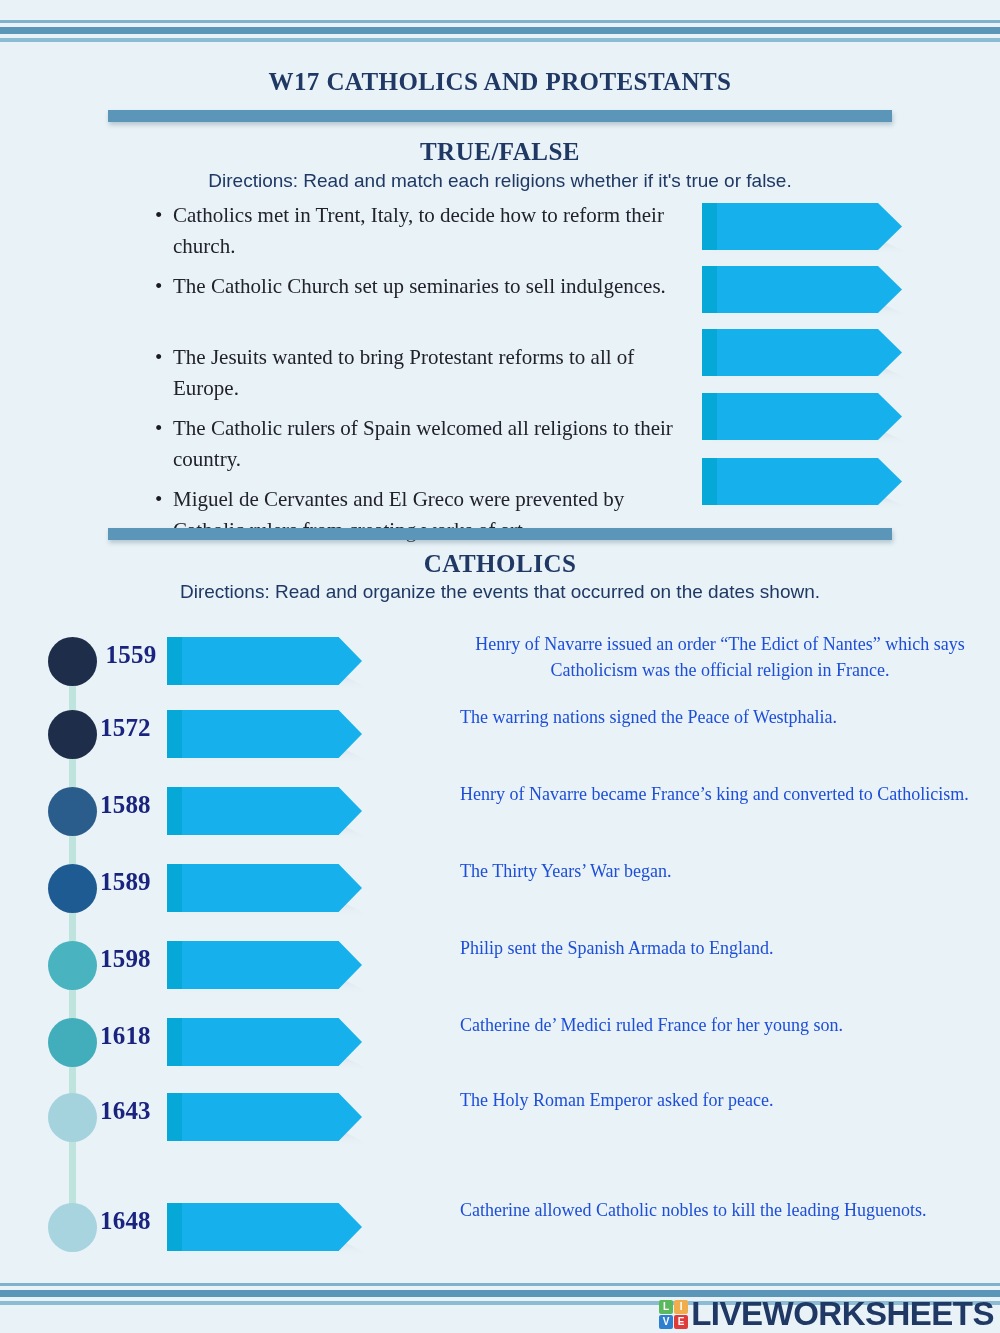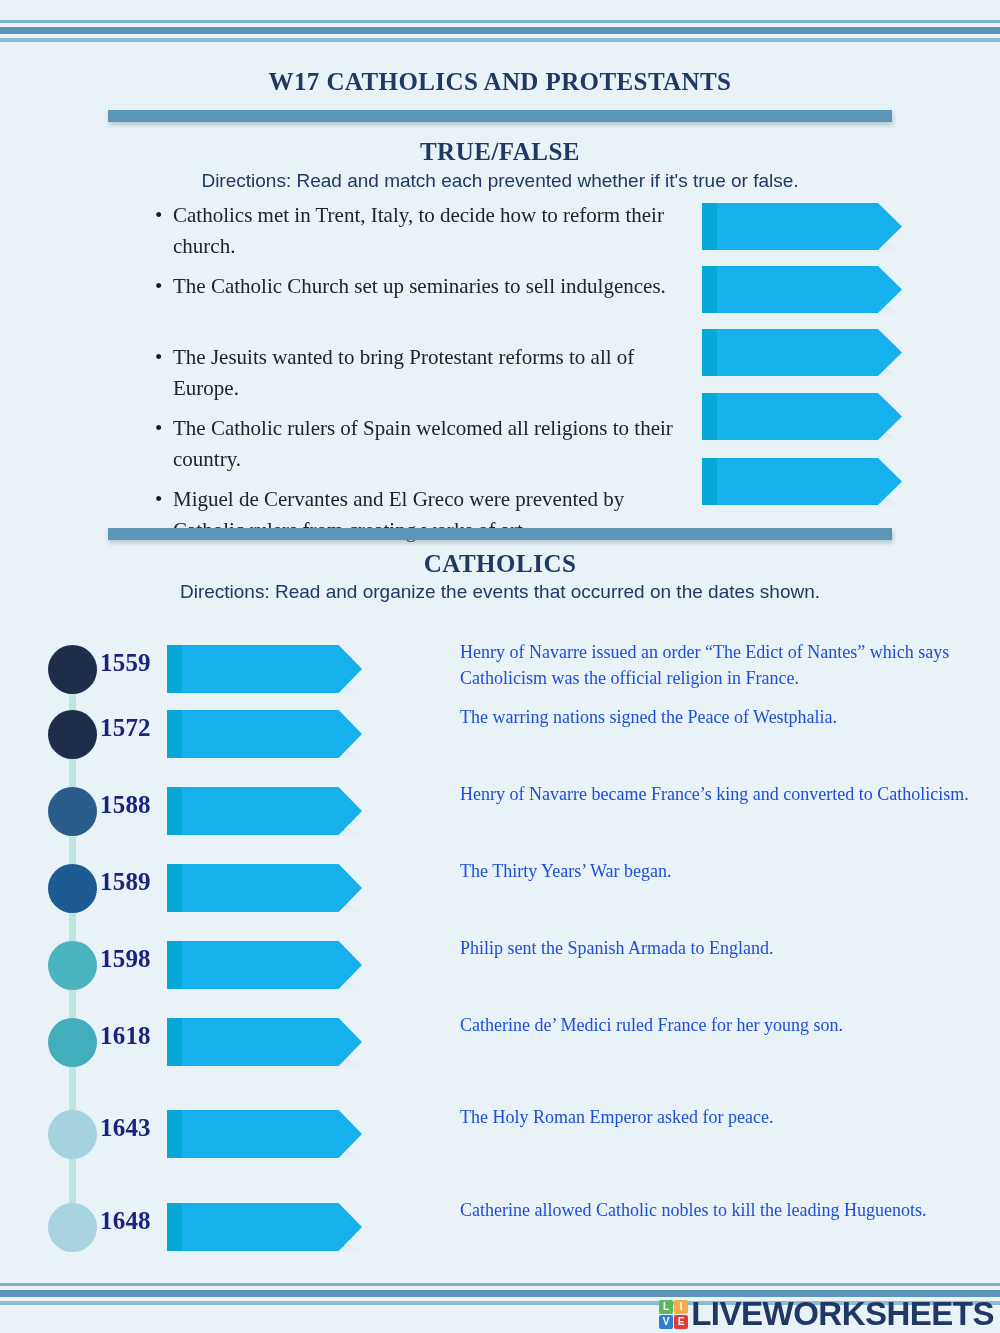--- a/index.html
+++ b/index.html
@@ -277,7 +277,7 @@
   <div class="divider divider-1"></div>
 
   <div class="section-title tf-title">TRUE/FALSE</div>
-  <div class="section-sub tf-sub">Directions: Read and match each prevented whether if it's true or false.</div>
+  <div class="section-sub tf-sub">Directions: Read and match each religions whether if it's true or false.</div>
 
   <div class="tf-list">
     <div class="tf-item">

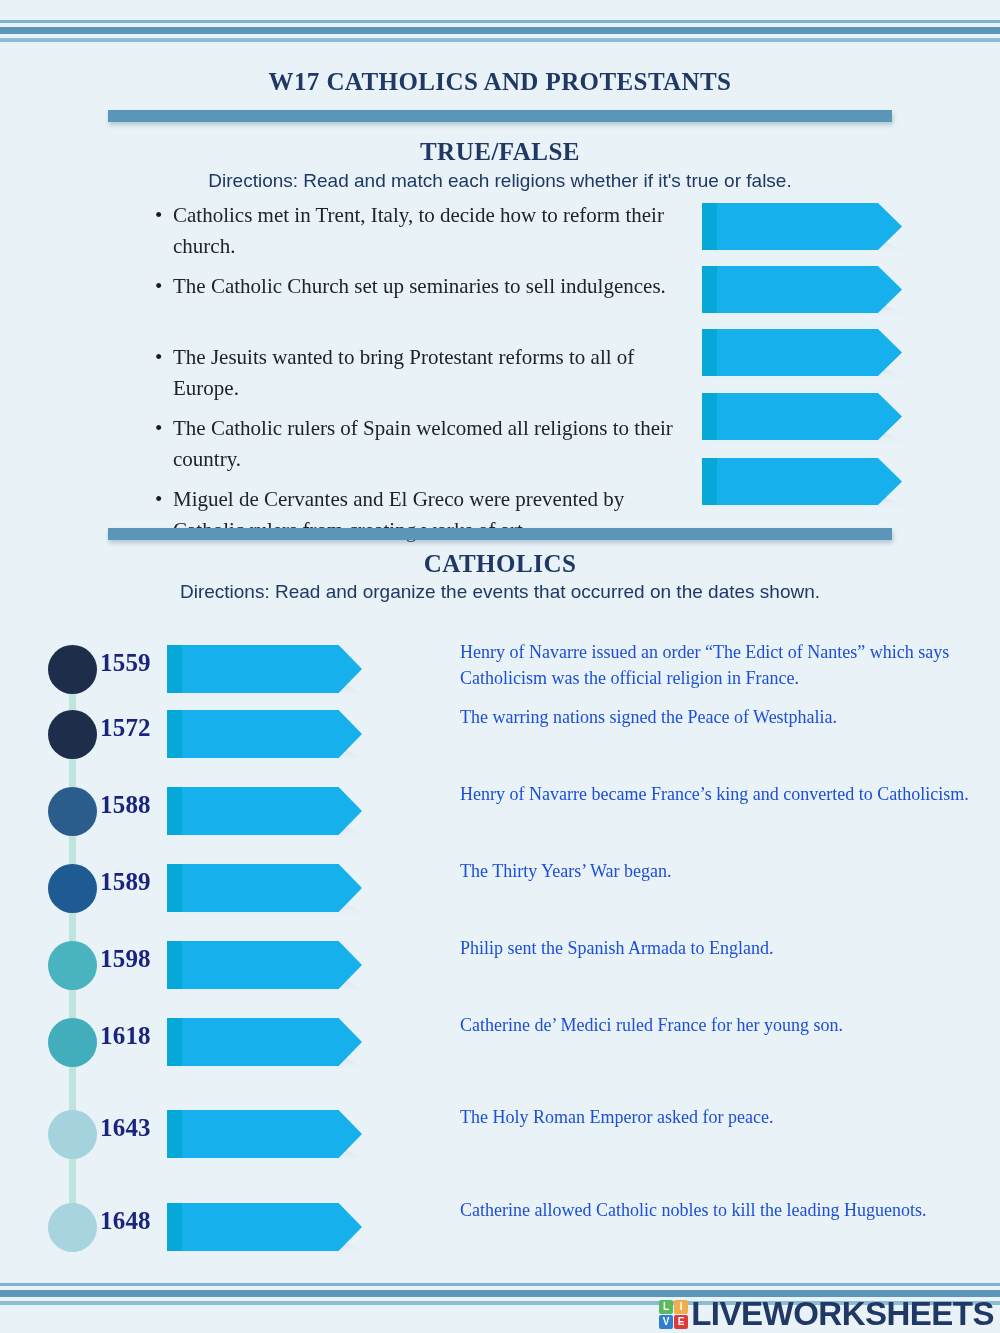--- a/index.html
+++ b/index.html
@@ -336,7 +336,7 @@
   <div class="timeline">
     <div class="timeline-line"></div>
 
-    <div class="tl-row" style="top:12px;">
+    <div class="tl-row" style="top:4px;text-align:center;">
       <div class="tl-dot" style="background:#1e2d4a;"></div>
       <div class="tl-year">1559</div>
       <div class="arrow tl-arrow">

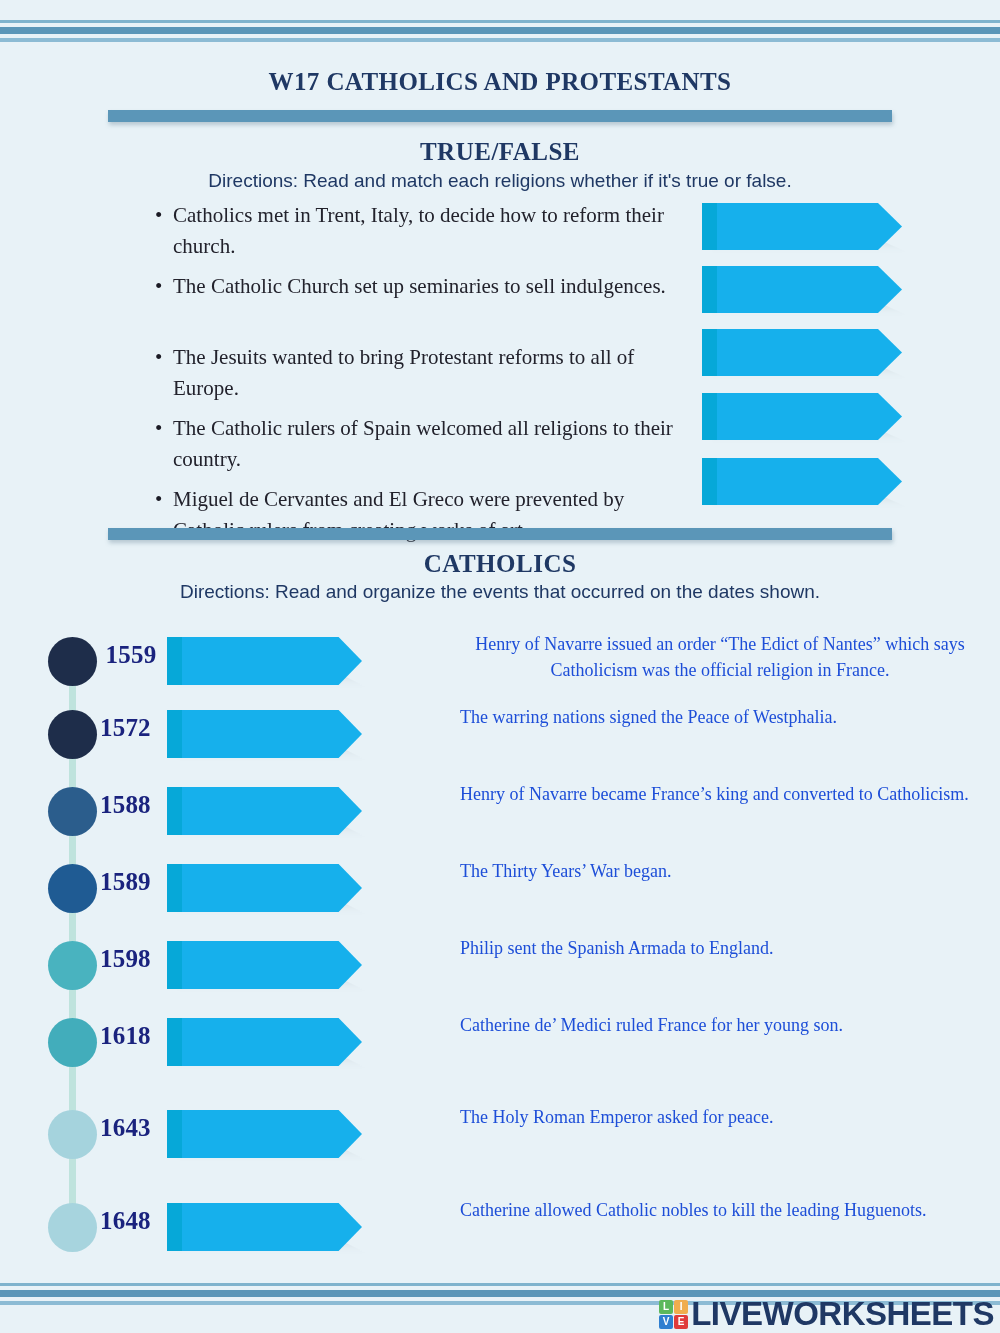--- a/index.html
+++ b/index.html
@@ -402,7 +402,7 @@
       <div class="tl-event">Catherine de’ Medici ruled France for her young son.</div>
     </div>
 
-    <div class="tl-row" style="top:477px;">
+    <div class="tl-row" style="top:460px;">
       <div class="tl-dot" style="background:#a5d3dd;"></div>
       <div class="tl-year">1643</div>
       <div class="arrow tl-arrow">

